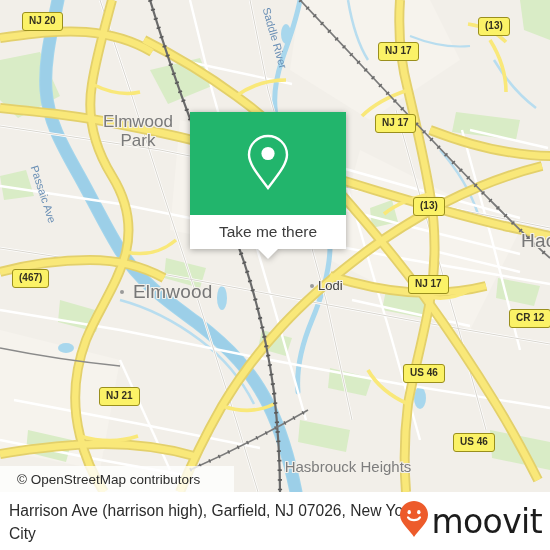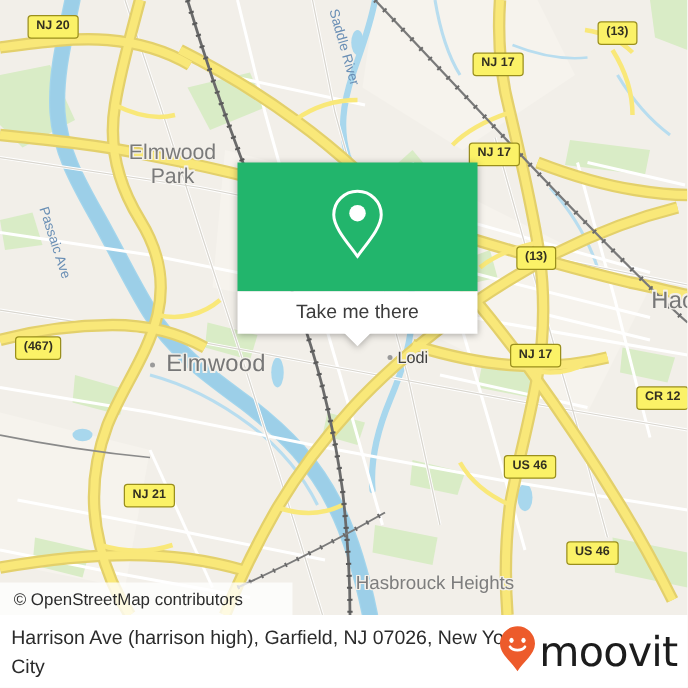--- a/index.html
+++ b/index.html
@@ -99,8 +99,8 @@
   #popup {
     position: absolute;
     left: 190px;
-    top: 130px;
-    width: 192px;
+    top: 112px;
+    width: 156px;
     z-index: 40;
     filter: drop-shadow(0 1px 3px rgba(0,0,0,.32));
   }

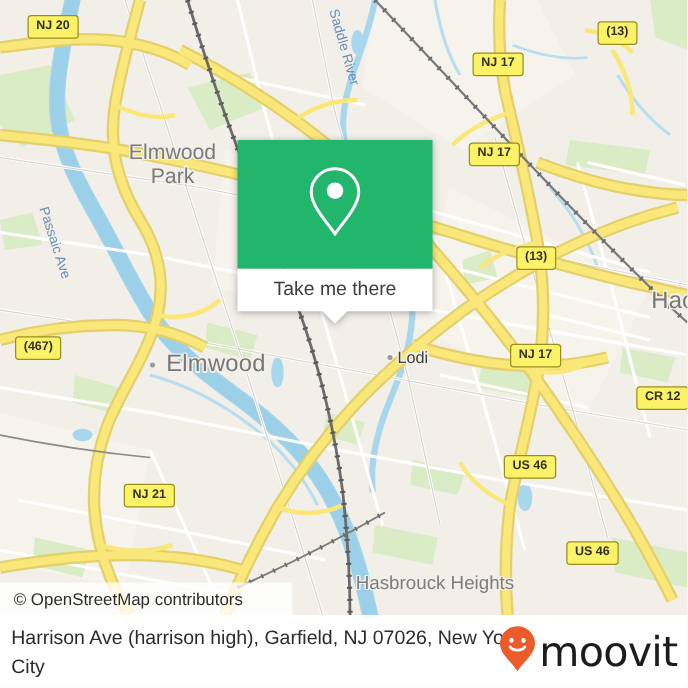--- a/index.html
+++ b/index.html
@@ -142,7 +142,7 @@
     background: rgba(255,255,255,.78);
     display: flex;
     align-items: center;
-    padding-left: 11px;
+    padding-left: 17px;
     box-sizing: border-box;
     color: #2c2c2c;
     font-size: 13.5px;

